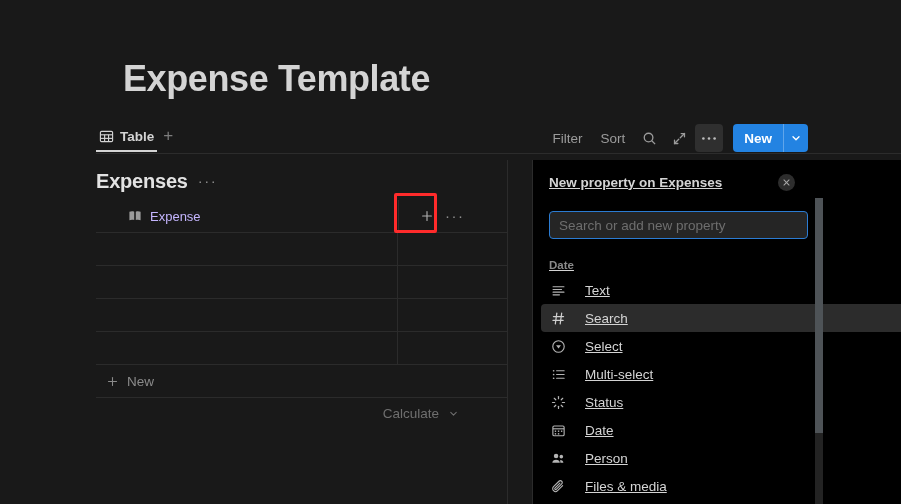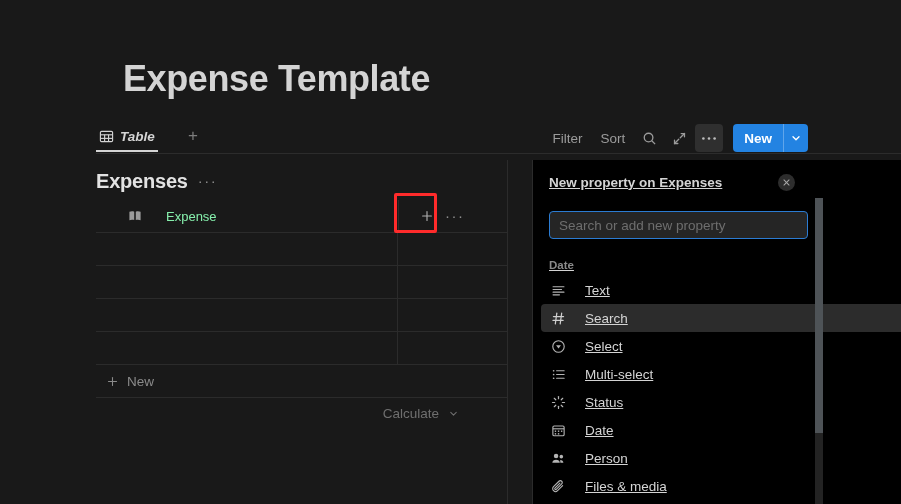--- a/index.html
+++ b/index.html
@@ -33,7 +33,7 @@
     left: 96px; top: 122px;
     width: 805px; height: 32px;
   }
-  .viewbar-left { position: absolute; left: 0; top: 0; display: flex; align-items: center; gap: 28px; font-style: italic; }
+  .viewbar-left { position: absolute; left: 0; top: 0; display: flex; align-items: center; gap: 4px; }
   .view-tab {
     display: flex; align-items: center; gap: 6px;
     height: 30px; padding: 0 3px;

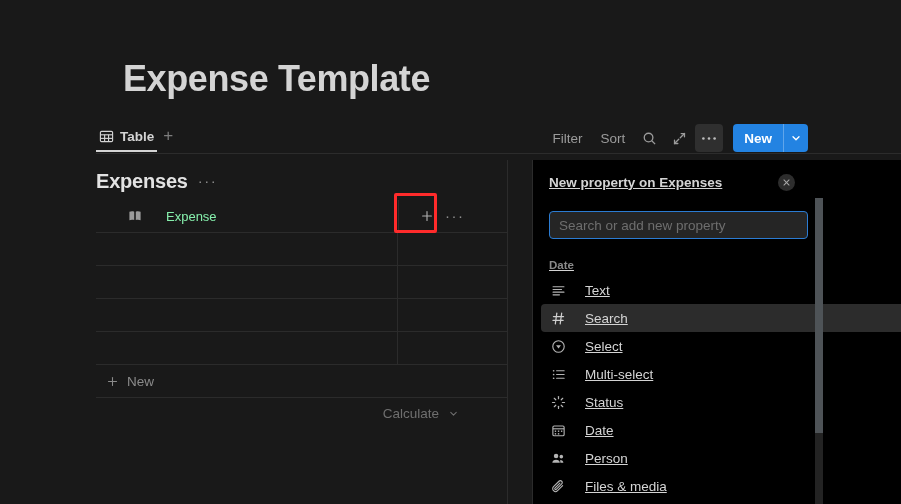--- a/index.html
+++ b/index.html
@@ -99,9 +99,9 @@
     height: 33px; border-bottom: 1px solid #2b2b2b;
   }
   .col-primary {
-    display: flex; align-items: center; gap: 24px;
+    display: flex; align-items: center; gap: 8px;
     width: 302px; padding-left: 32px; height: 100%;
-    font-size: 13px; color: #86efac;
+    font-size: 13px; color: #c4b5fd;
   }
   .col-add-cell {
     position: relative; display: flex; align-items: center; gap: 4px;

